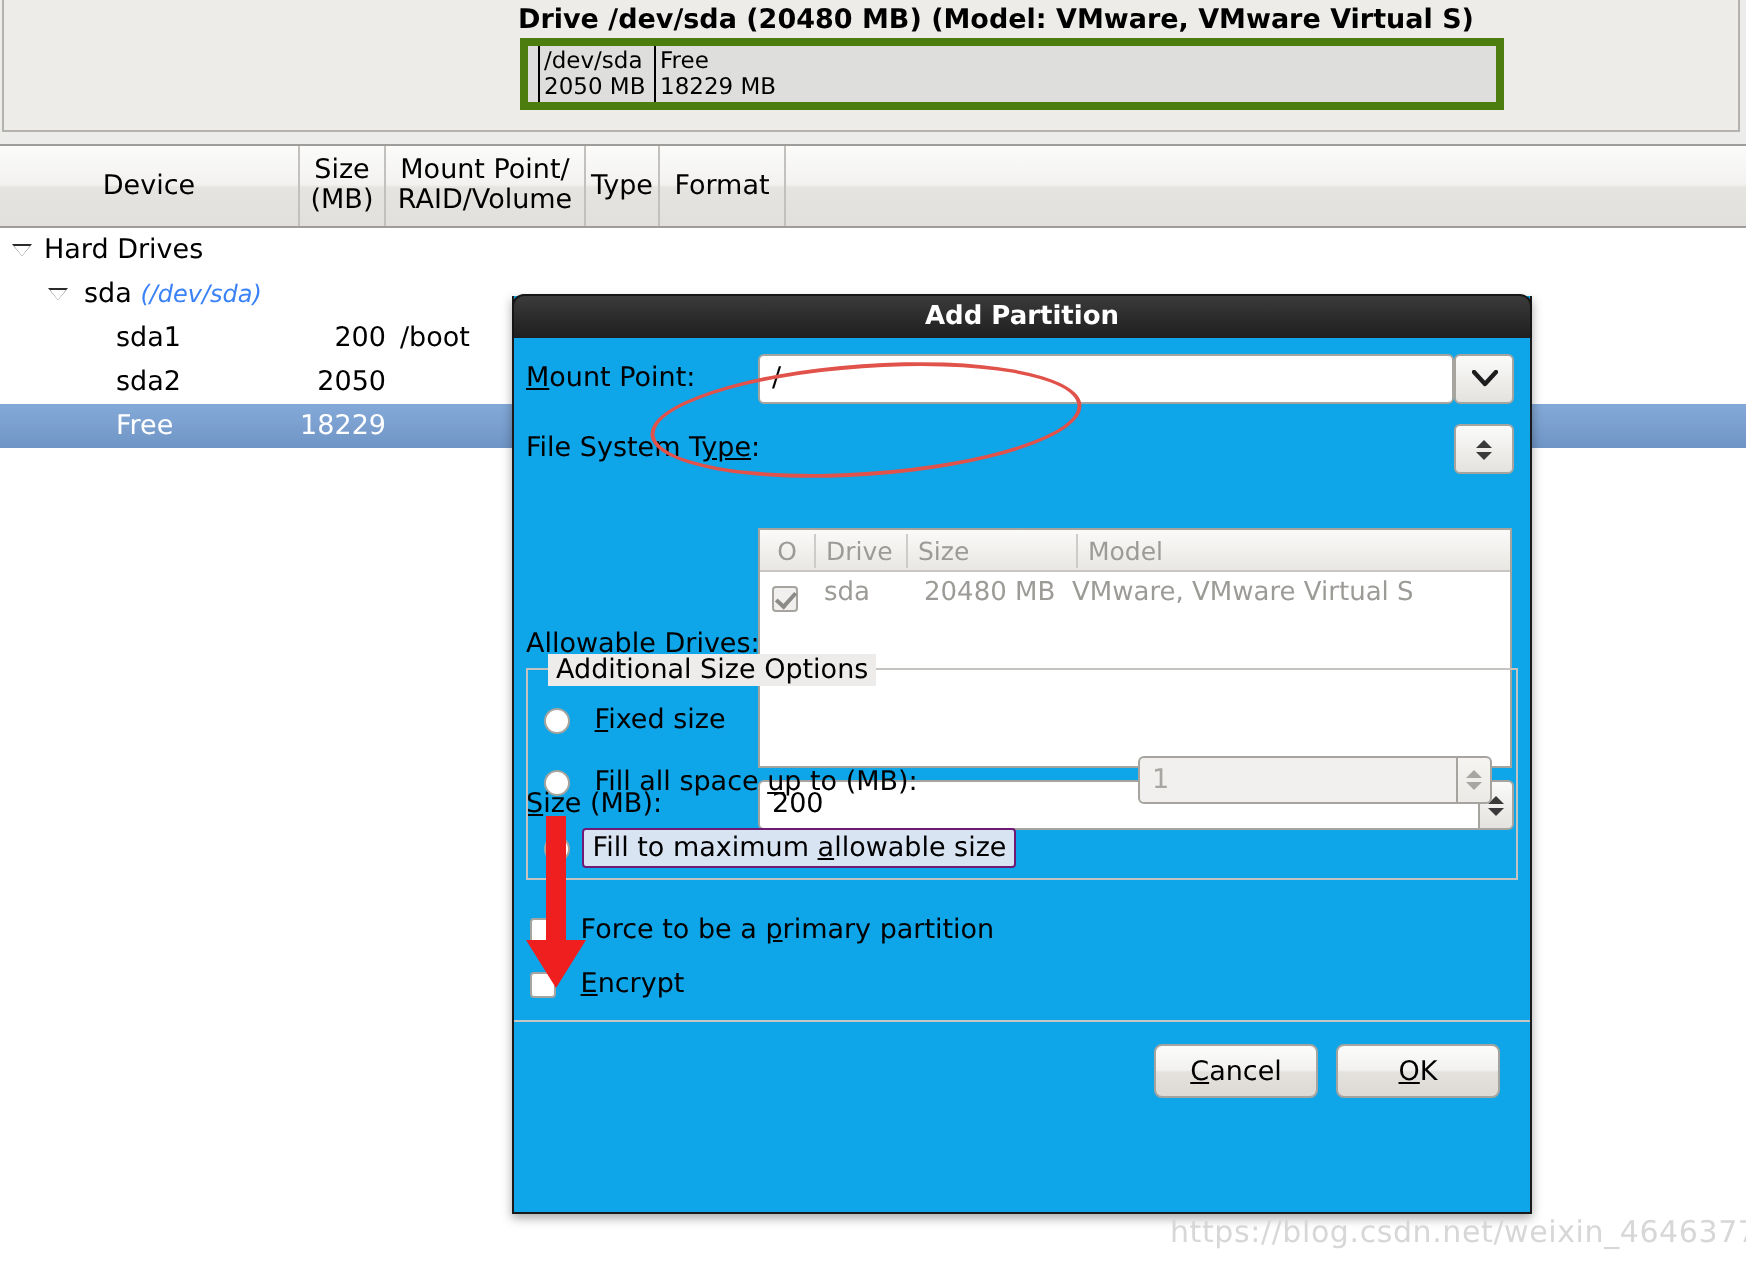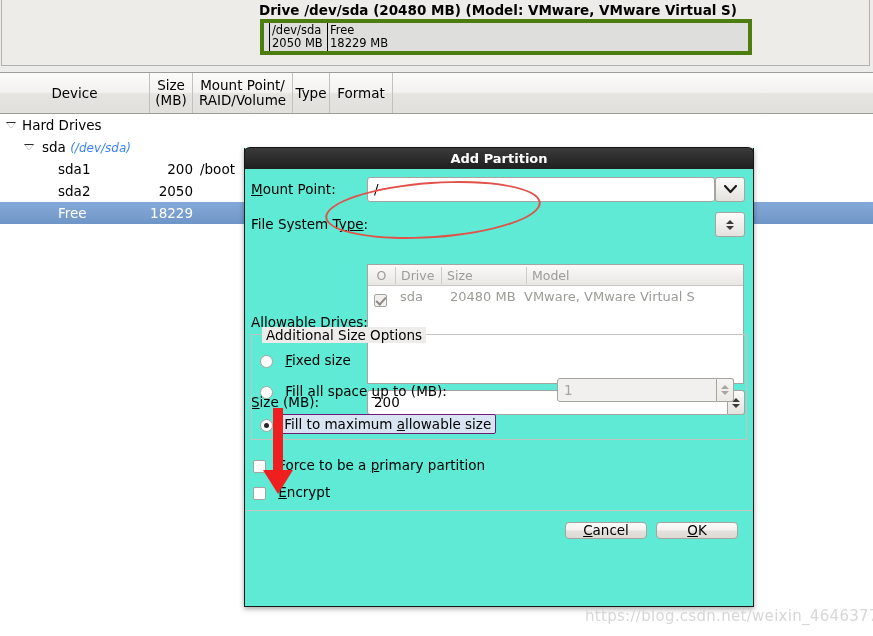--- a/index.html
+++ b/index.html
@@ -95,8 +95,8 @@
 
   
   .dialog{
-    position:absolute;left:244px;top:148px;width:510px;height:459px;
-    background:#5eead4;
+    position:absolute;left:256px;top:148px;width:510px;height:459px;
+    background:#0ea5e9;
     border:1px solid #1a1a1a;border-top:none;
     box-sizing:border-box;
     box-shadow:0 2px 5px rgba(0,0,0,.35);

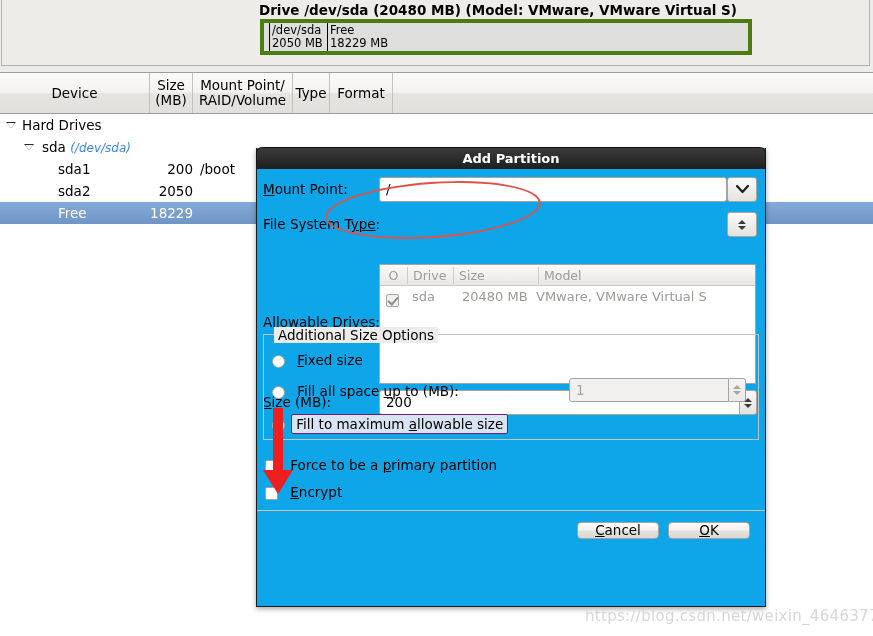--- a/index.html
+++ b/index.html
@@ -210,10 +210,10 @@
   }
 
   .btn{
-    position:absolute;height:17px;width:82px;box-sizing:border-box;
+    position:absolute;height:27px;width:82px;box-sizing:border-box;
     background:linear-gradient(to bottom,#fcfcfb 0%,#f2f1ef 48%,#e4e2de 52%,#ddd9d4 100%);
     border:1px solid #a6a49f;border-radius:4px;
-    font-size:13.5px;display:flex;align-items:flex-end;justify-content:center;
+    font-size:13.5px;display:flex;align-items:center;justify-content:center;
   }
   .sep{
     position:absolute;left:0;width:508px;height:1px;background:#c8c6c2;

